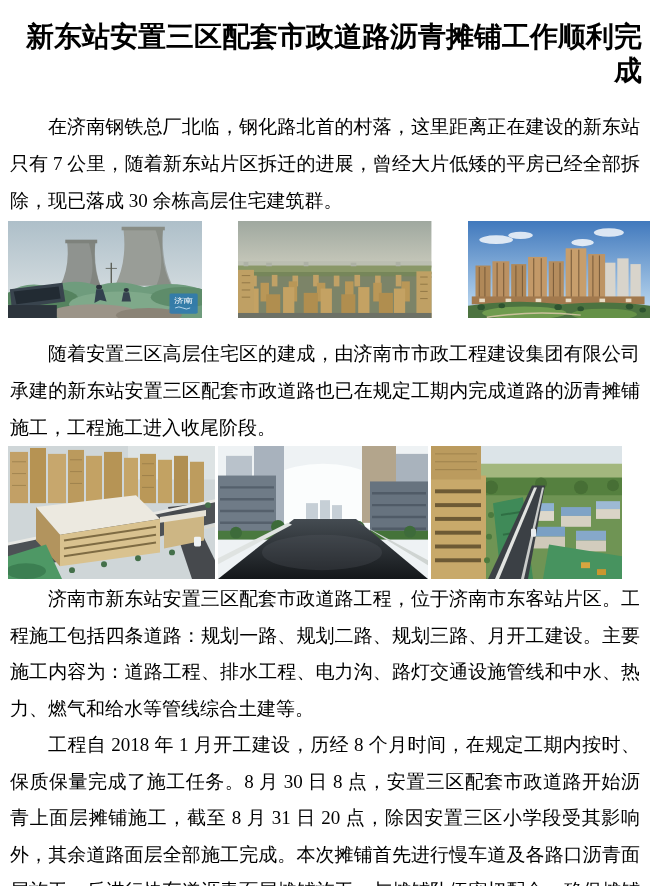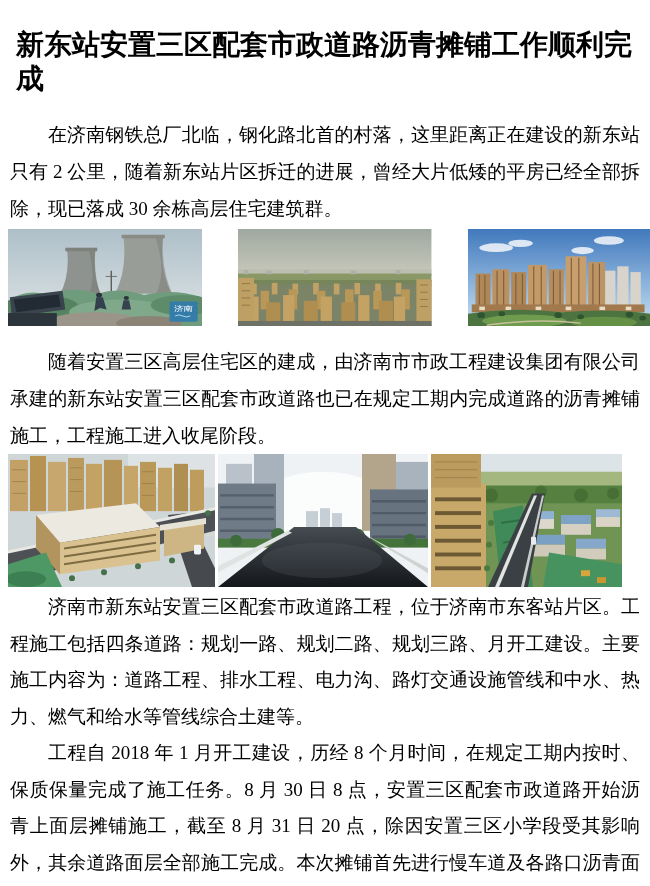--- a/index.html
+++ b/index.html
@@ -12,9 +12,9 @@
     font-family:"Liberation Serif","DejaVu Serif",serif;
   }
   .title {
-    margin:16px; padding-top:12px;
+    margin:8px; padding-top:12px;
     font-size:28px; line-height:1.2;
-    font-weight:bold; text-align:left;
+    font-weight:bold; text-align:right;
     letter-spacing:0px;
   }
   .para {

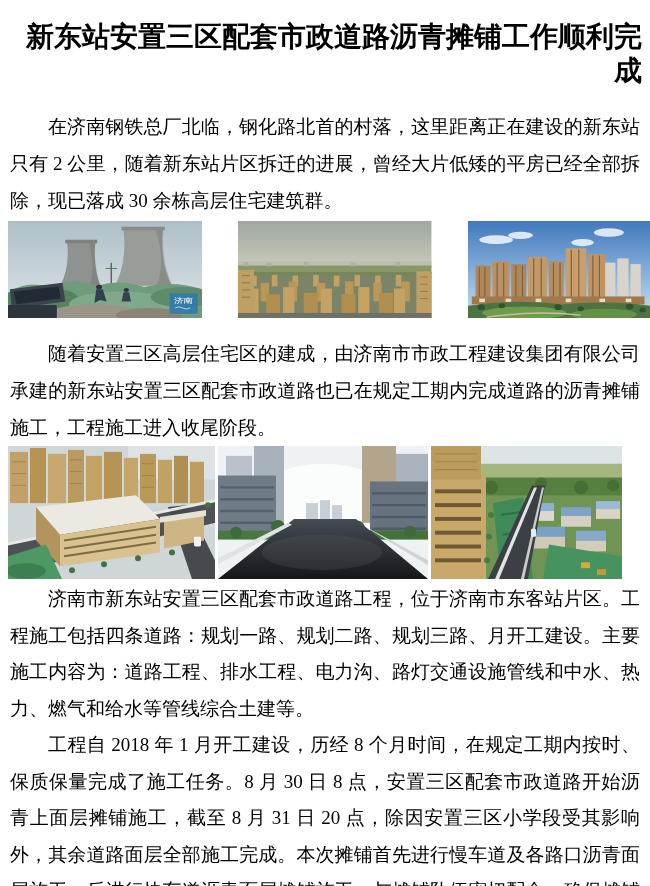--- a/index.html
+++ b/index.html
@@ -43,7 +43,7 @@
 
   <h1 class="title">新东站安置三区配套市政道路沥青摊铺工作顺利完成</h1>
 
-  <p class="para p1">在济南钢铁总厂北临，钢化路北首的村落，这里距离正在建设的新东站只有 2 公里，随着新东站片区拆迁的进展，曾经大片低矮的平房已经全部拆除，现已落成 30 余栋高层住宅建筑群。</p>
+  <p class="para p1">在济南钢铁总厂北临，钢化路北首的村落，这里距离正在建设的新东站只有 7 公里，随着新东站片区拆迁的进展，曾经大片低矮的平房已经全部拆除，现已落成 30 余栋高层住宅建筑群。</p>
 
   <div class="photo-row row1">
 

